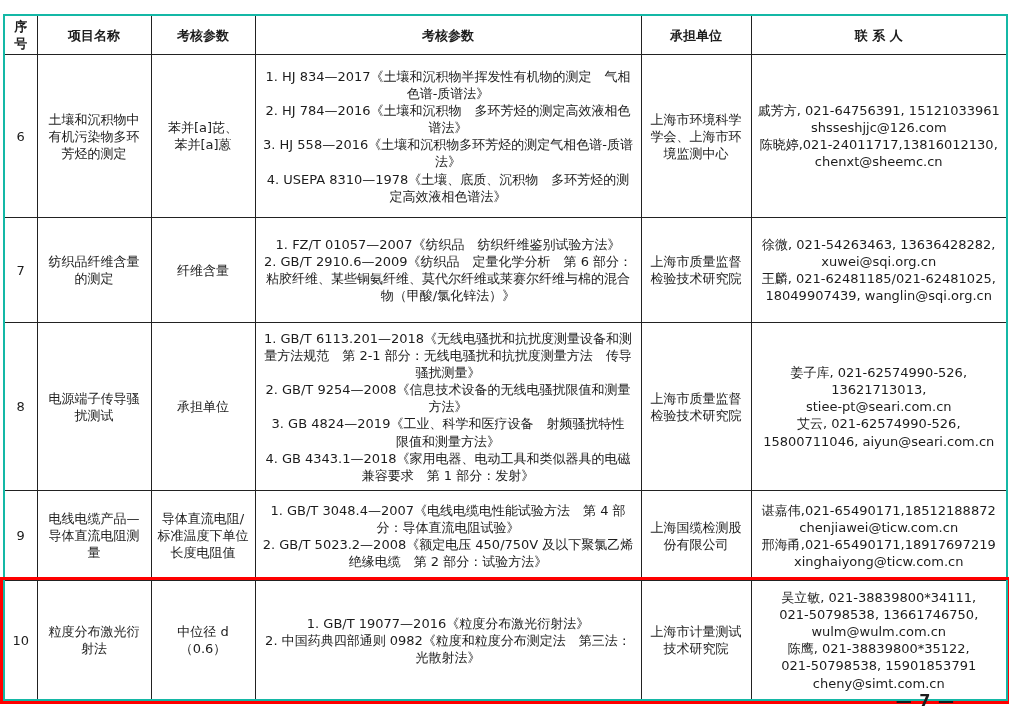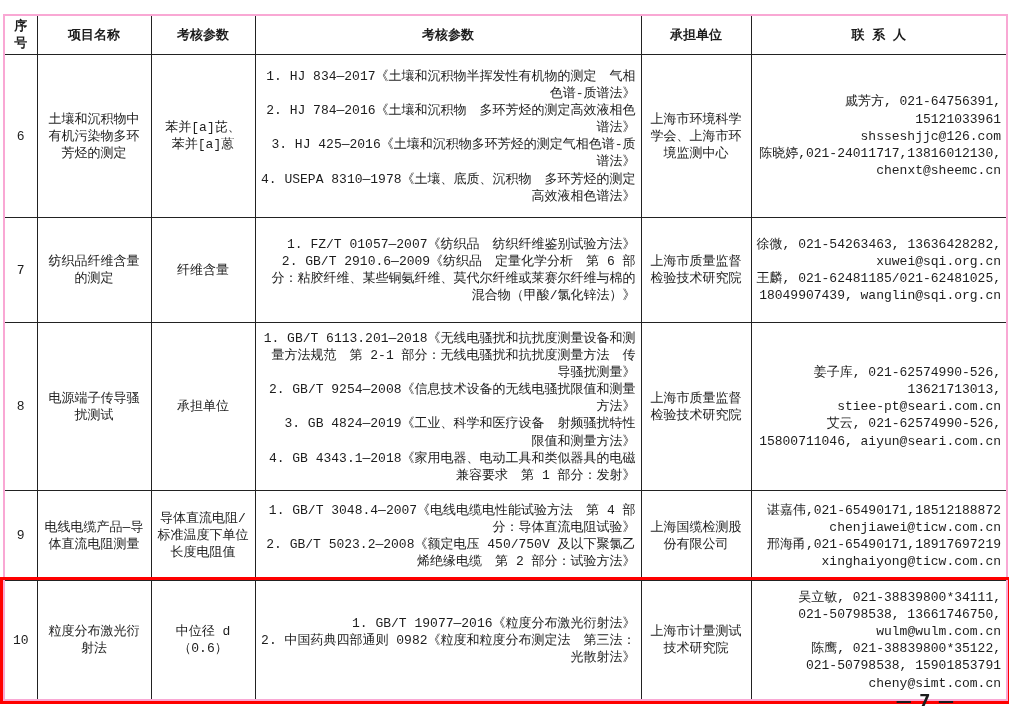--- a/index.html
+++ b/index.html
@@ -7,7 +7,7 @@
   .page{position:relative;width:1009px;height:722px;overflow:hidden;background:#ffffff;}
   table.doc{border-collapse:collapse;position:absolute;top:14px;left:3px;width:1003px;table-layout:fixed;}
   table.doc th,table.doc td{border:1px solid #222;padding:2px 5px;vertical-align:middle;font-size:13px;line-height:1.32;}
-  table.doc{border:2px solid #f9a8d4;font-family:Liberation Mono, monospace;}
+  table.doc{border:2px solid #14b8a6;}
   th{font-weight:bold;font-size:14px;padding:3px 2px;text-align:center;background:#fff;}
   col.c-no{width:33px;}
   col.c-project{width:114px;}

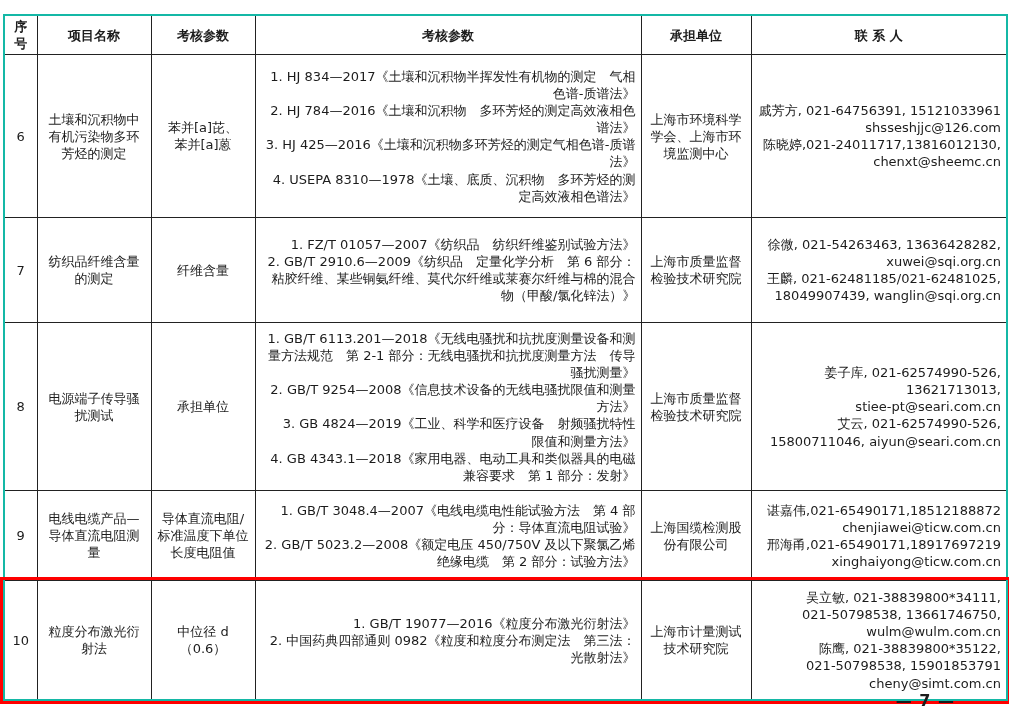--- a/index.html
+++ b/index.html
@@ -16,7 +16,7 @@
   col.c-unit{width:110px;}
   col.c-contact{width:256px;}
   td.cell-no,td.cell-project,td.cell-param,td.cell-unit{text-align:center;}
-  td.cell-methods,td.cell-contact{text-align:right;}
+  td.cell-methods,td.cell-contact{text-align:center;}
   td.cell-param,td.cell-project{white-space:pre-line;}
   .row-0 td{height:158px;}
   .row-1 td{height:100px;}

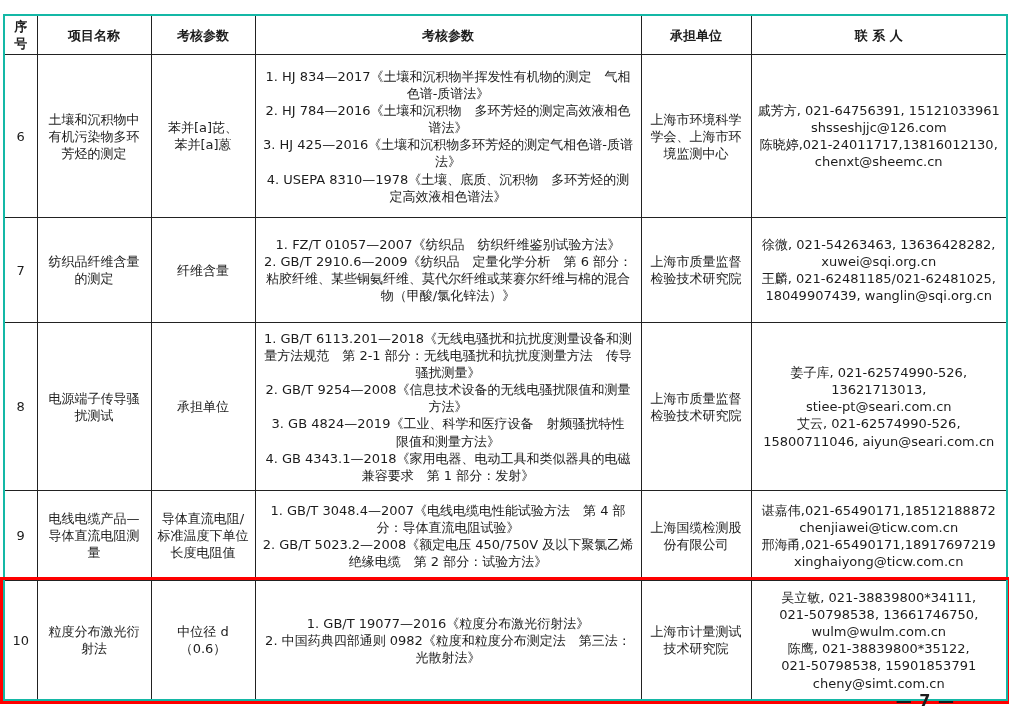--- a/index.html
+++ b/index.html
@@ -59,7 +59,7 @@
     <td class="cell-methods">
             <div class="method-line">1. HJ 834—2017《土壤和沉积物半挥发性有机物的测定　气相色谱-质谱法》</div>
             <div class="method-line">2. HJ 784—2016《土壤和沉积物　多环芳烃的测定高效液相色谱法》</div>
-            <div class="method-line">3. HJ 425—2016《土壤和沉积物多环芳烃的测定气相色谱-质谱法》</div>
+            <div class="method-line">3. HJ 558—2016《土壤和沉积物多环芳烃的测定气相色谱-质谱法》</div>
             <div class="method-line">4. USEPA 8310—1978《土壤、底质、沉积物　多环芳烃的测定高效液相色谱法》</div>
           </td>
     <td class="cell-unit">上海市环境科学学会、上海市环境监测中心</td>

